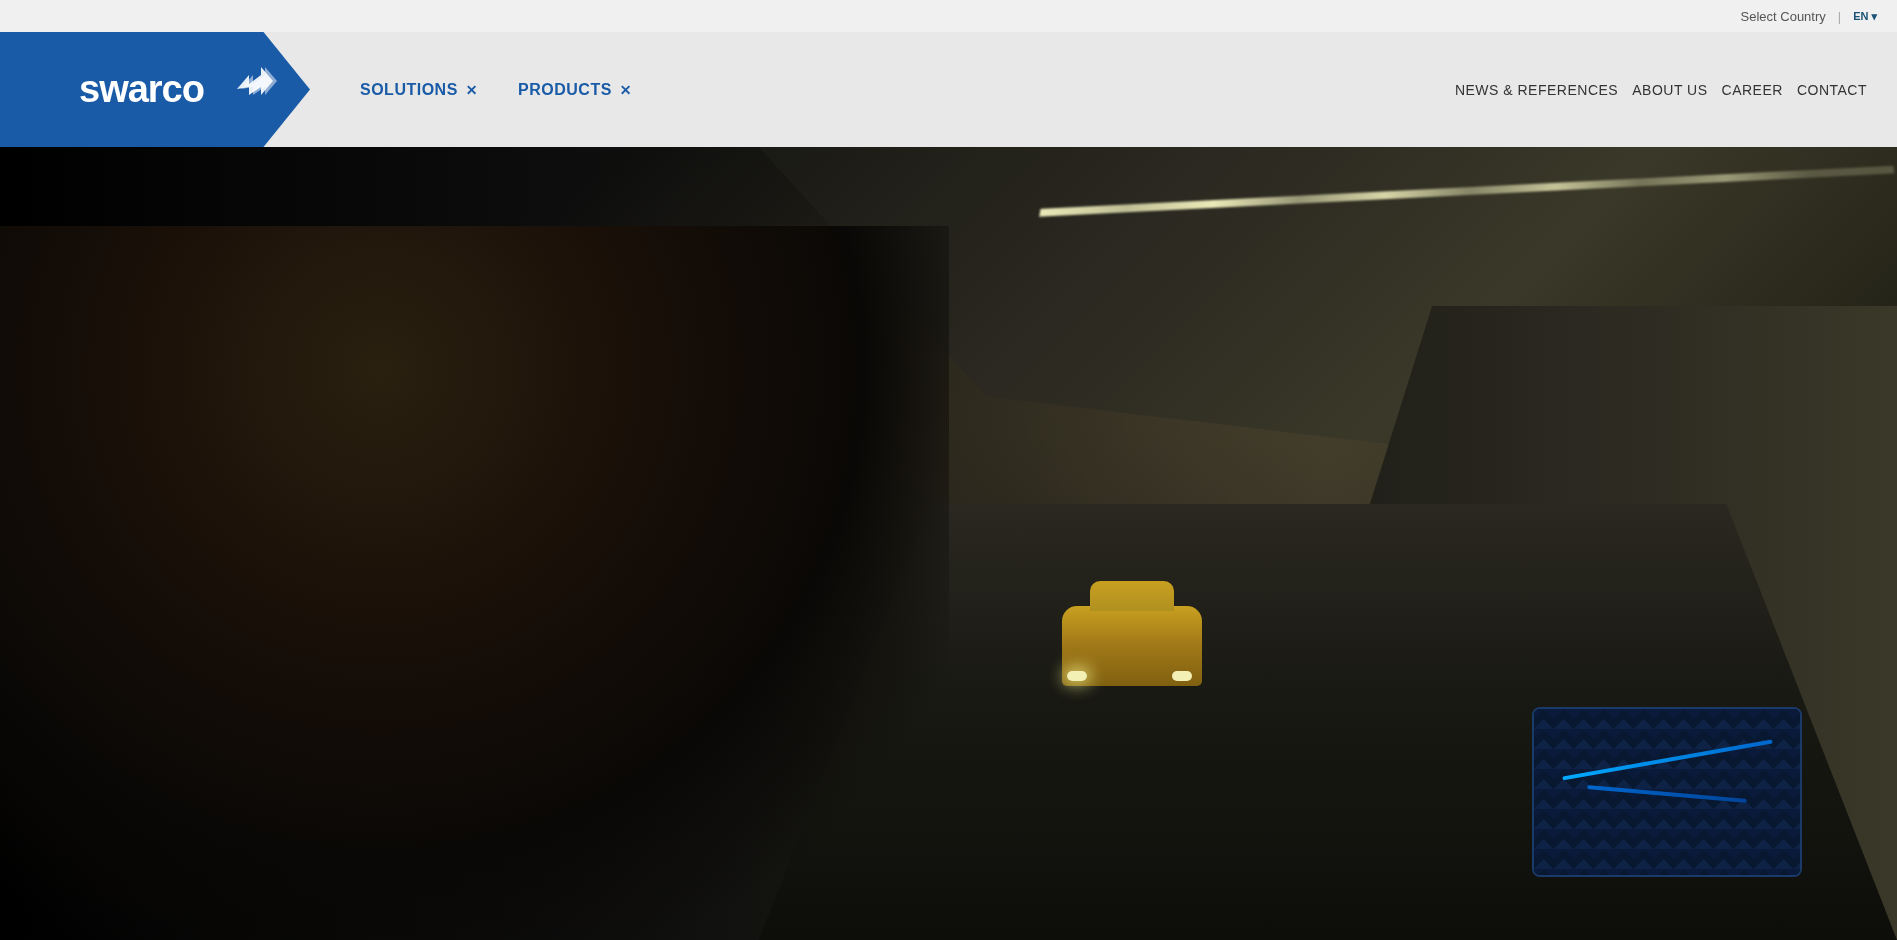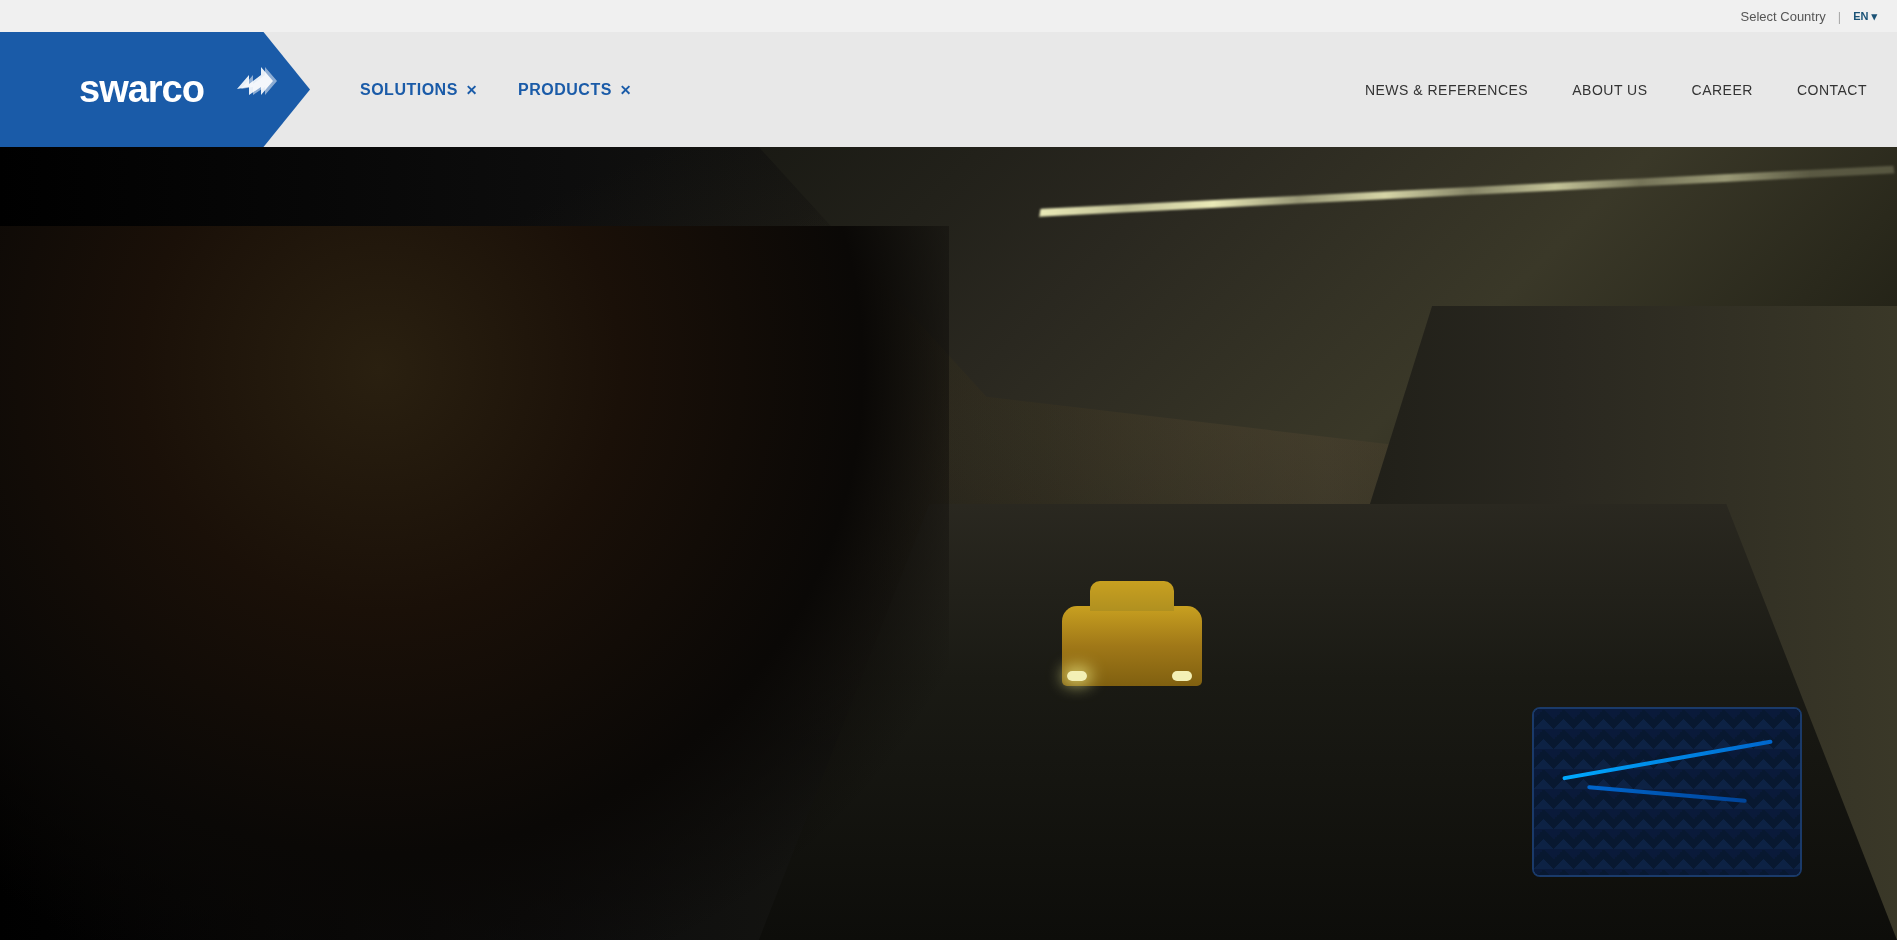--- a/index.html
+++ b/index.html
@@ -106,7 +106,7 @@
     .nav-right {
       display: flex;
       align-items: center;
-      gap: 44px;
+      gap: 14px;
       margin-left: auto;
       margin-right: 30px;
     }

